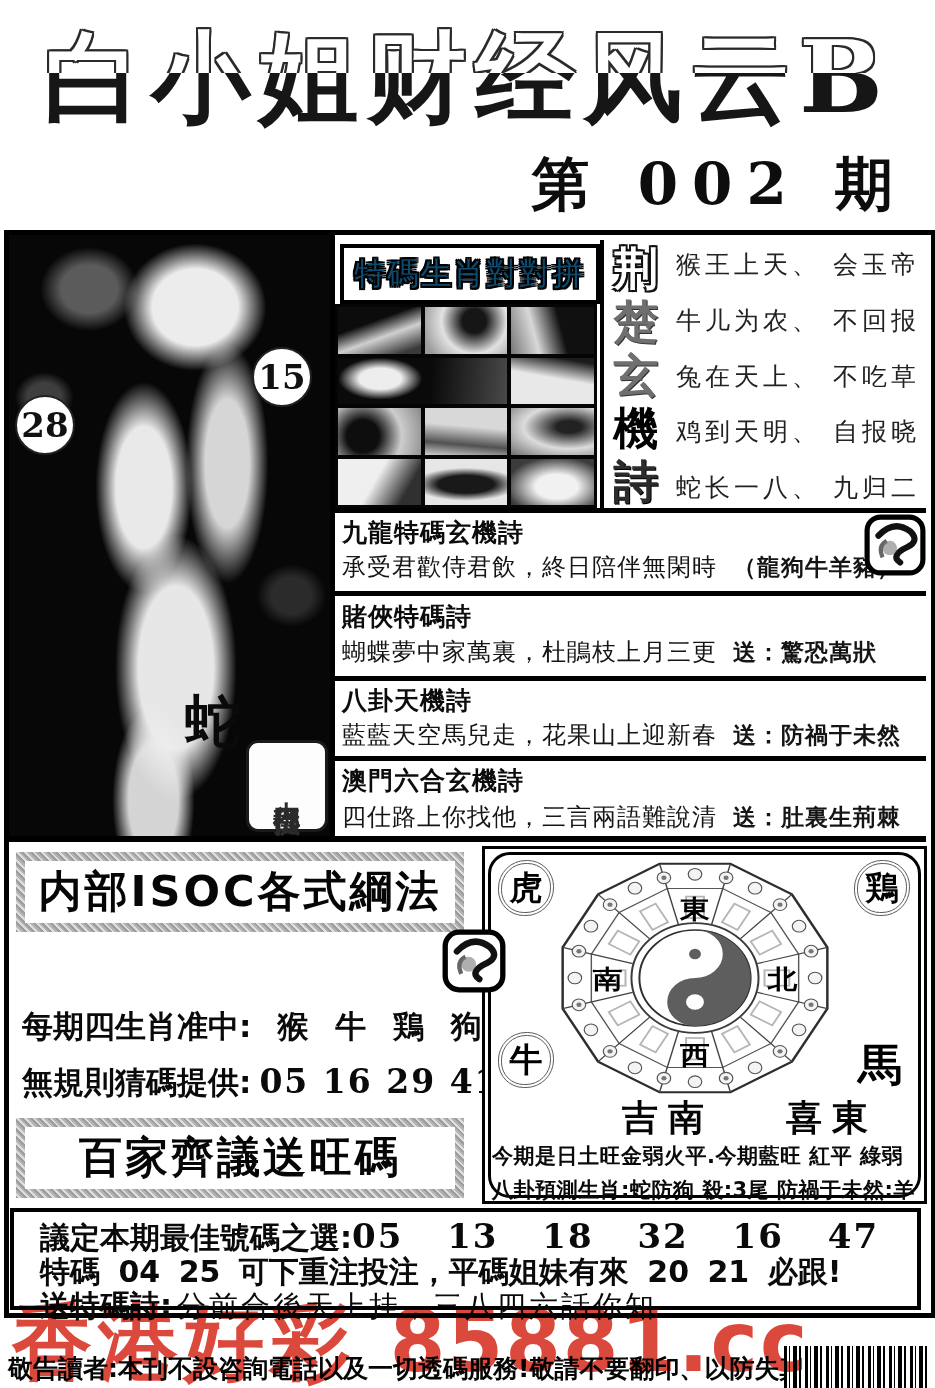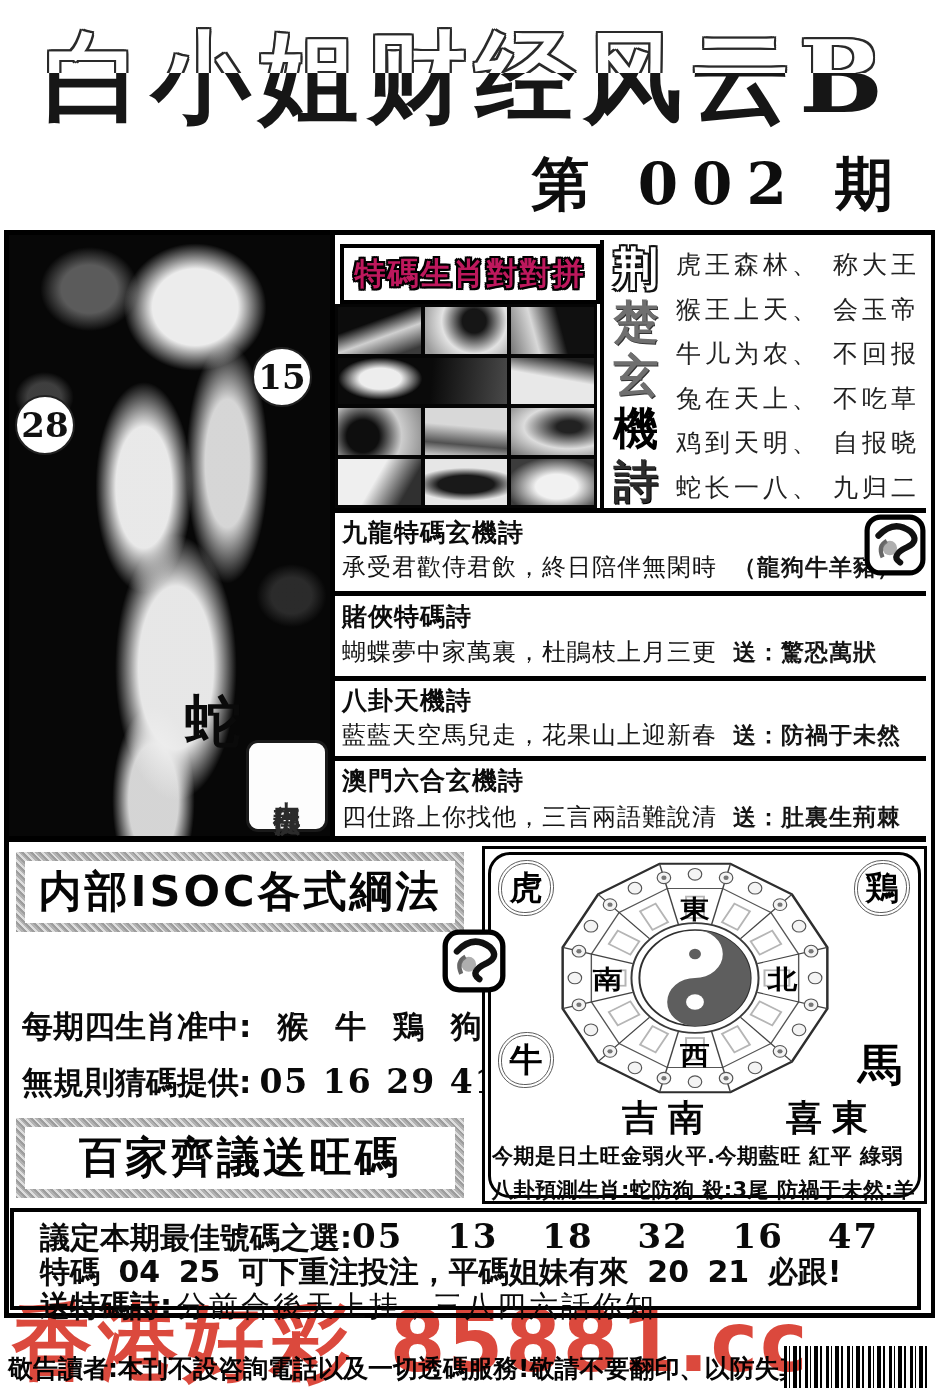--- a/index.html
+++ b/index.html
@@ -46,7 +46,7 @@
   
   .match-header{position:absolute;left:340px;top:244px;width:252px;height:52px;border:4px solid #000;
     display:flex;align-items:center;justify-content:center;}
-  .match-header span{font-family:"DejaVu Sans","Liberation Sans",sans-serif;font-size:31px;font-weight:bold;color:#be185d;
+  .match-header span{font-family:"DejaVu Sans","Liberation Sans",sans-serif;font-size:31px;font-weight:normal;color:#0c4a6e;
     letter-spacing:2px;white-space:nowrap;
     text-shadow:2px 2px 0 #000,-2px -2px 0 #000,2px -2px 0 #000,-2px 2px 0 #000,0 2px 0 #000,0 -2px 0 #000,2px 0 0 #000,-2px 0 0 #000;}
   .montage{position:absolute;left:335px;top:304px;width:262px;height:204px;background:#050505;padding:3px;

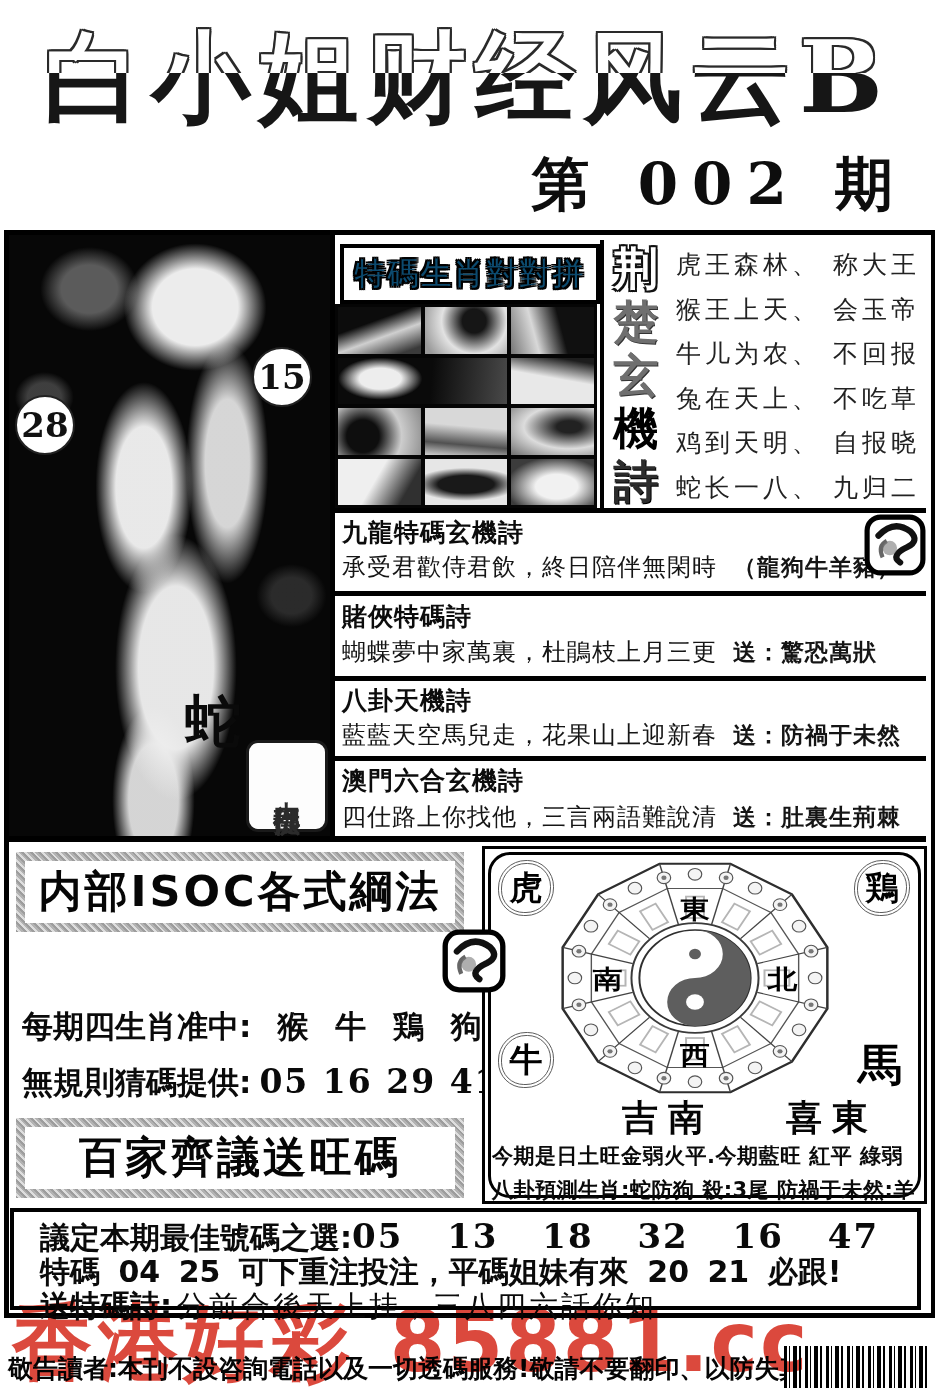--- a/index.html
+++ b/index.html
@@ -179,7 +179,6 @@
     <span class="jc-dark">詩</span>
   </div>
   <div class="jc-lines">
-    <span>虎王森林、 称大王</span>
     <span>猴王上天、 会玉帝</span>
     <span>牛儿为农、 不回报</span>
     <span>兔在天上、 不吃草</span>

